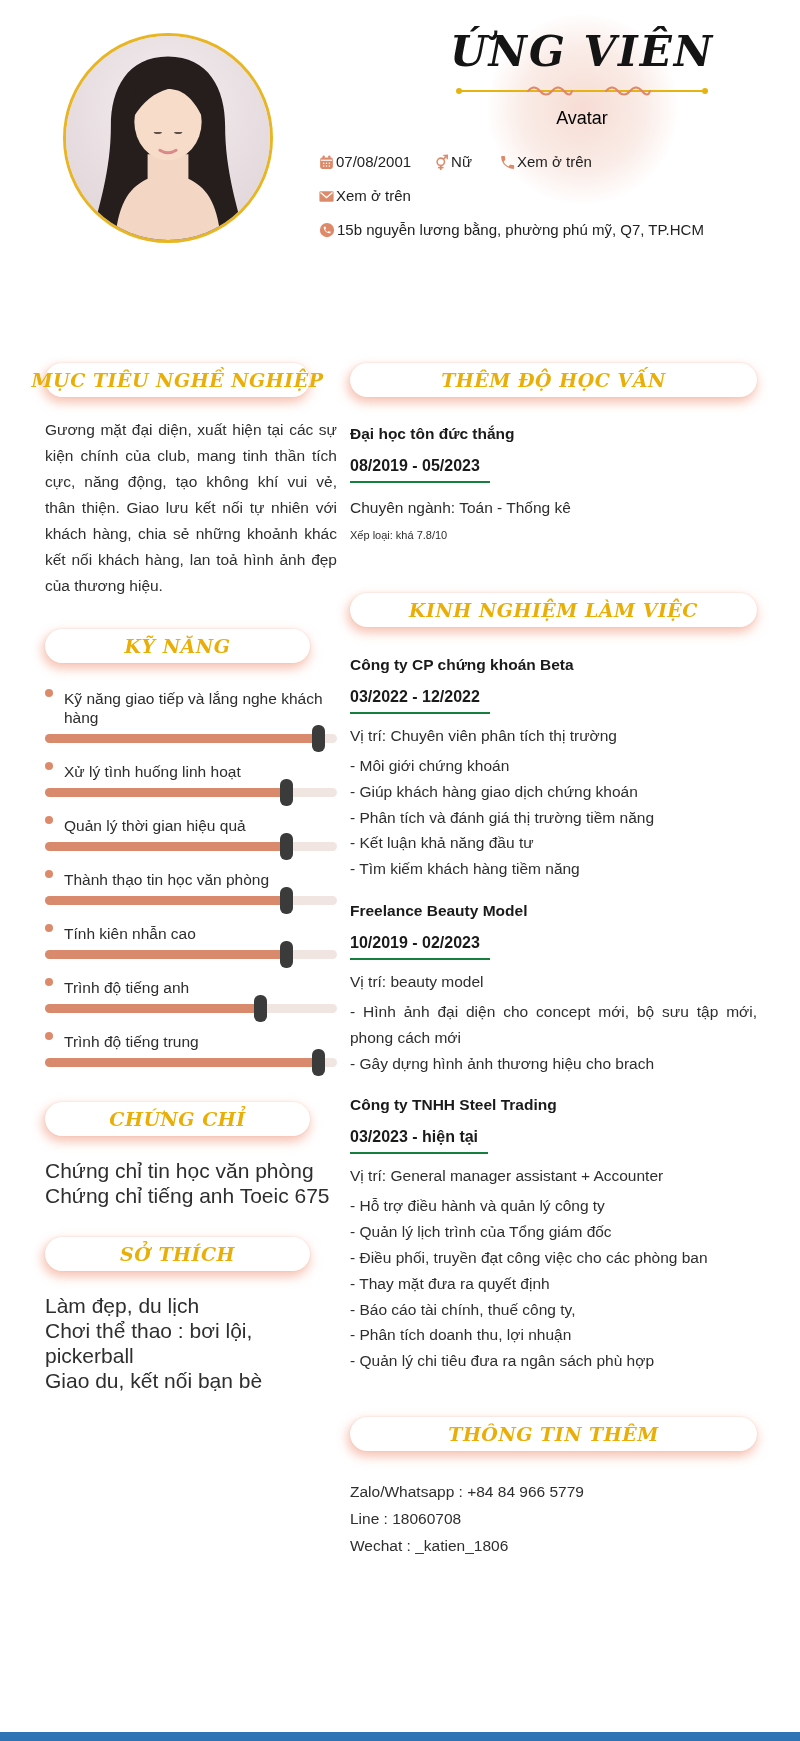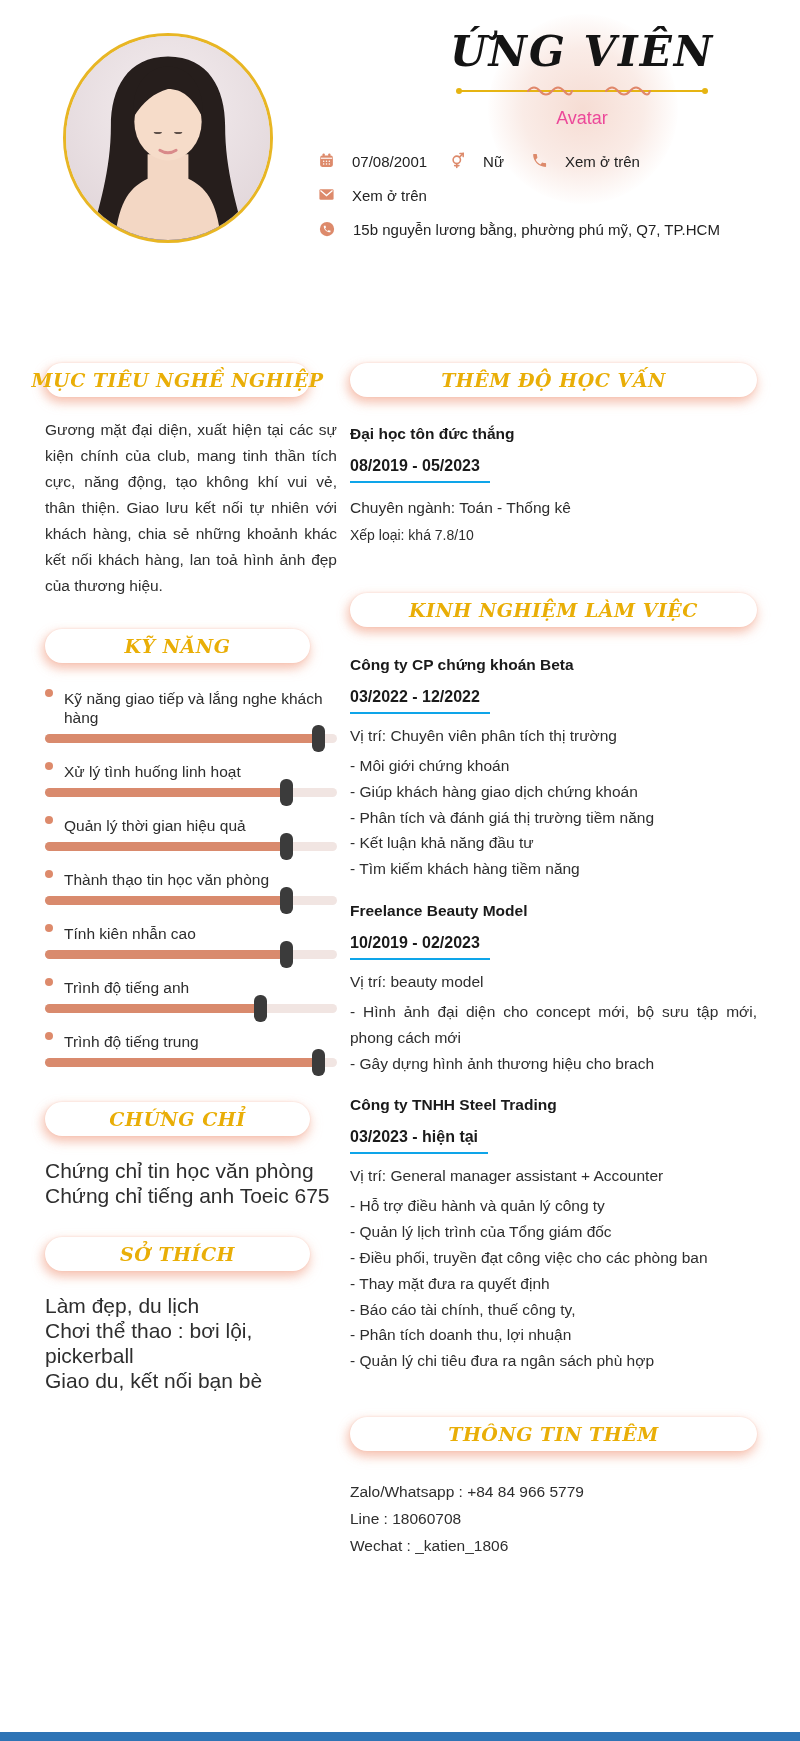--- a/index.html
+++ b/index.html
@@ -20,7 +20,7 @@
   .divider .dot.l{left:-3px}.divider .dot.r{right:-3px}
   .divider .squiggle{position:absolute;top:-6px;}
   .divider .s1{left:68px}.divider .s2{left:146px}
-  .avatar-label{margin-top:16px;font-size:18px;color:#ec4899;}
+  .avatar-label{margin-top:16px;font-size:18px;color:#000000;}
 
   .contact{position:absolute;left:318px;top:152px;width:470px;font-size:15px;color:#222;}
   .c-row{display:flex;align-items:center;margin-bottom:15px;}

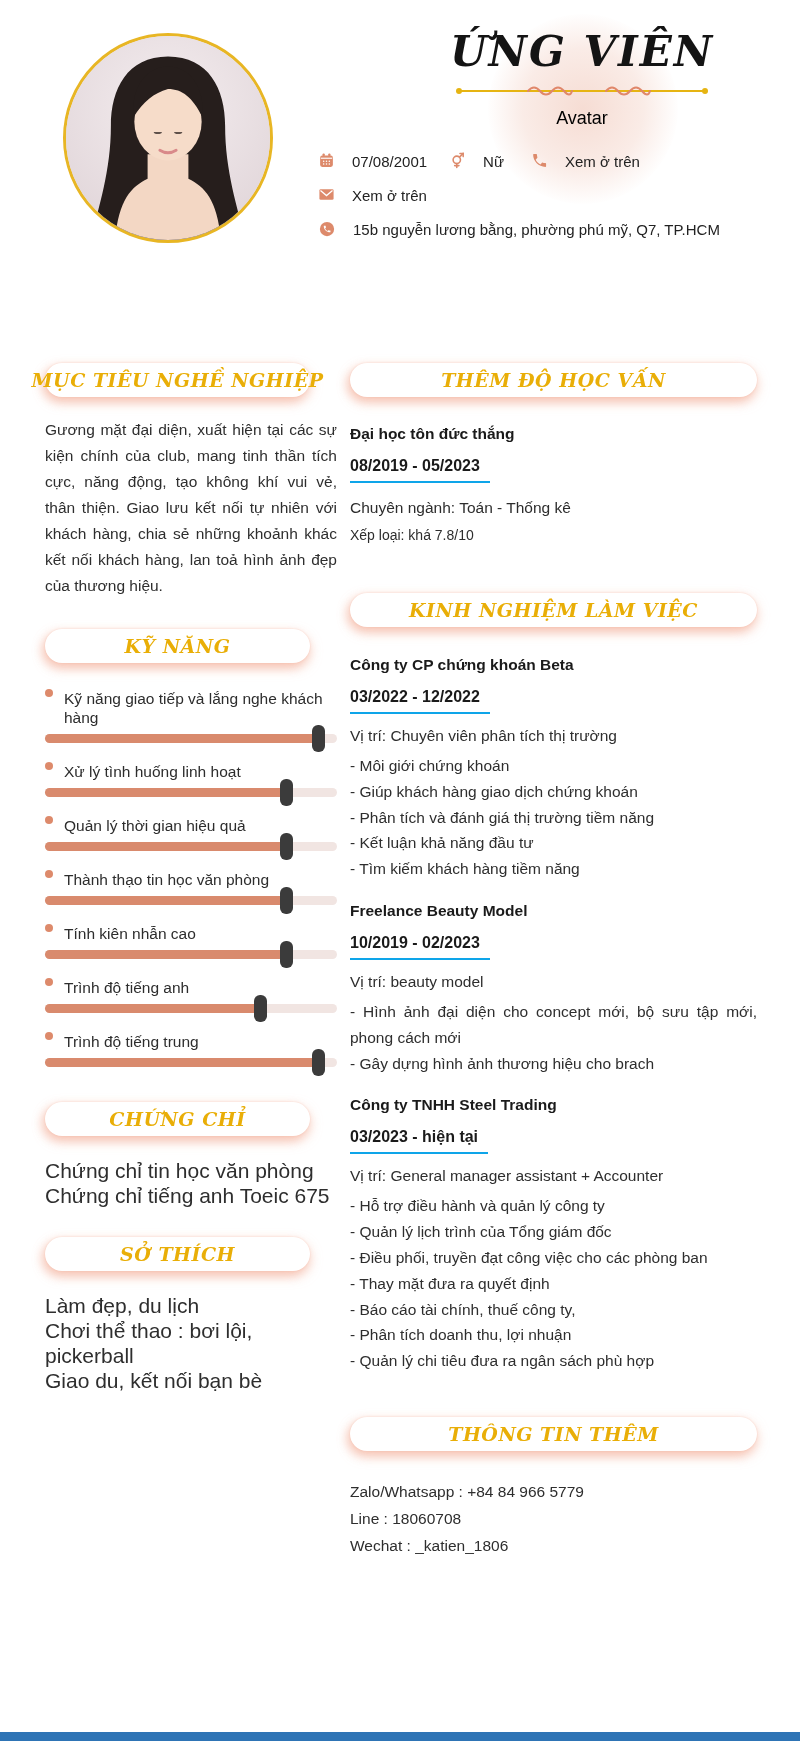--- a/index.html
+++ b/index.html
@@ -24,7 +24,7 @@
 
   .contact{position:absolute;left:318px;top:152px;width:470px;font-size:15px;color:#222;}
   .c-row{display:flex;align-items:center;margin-bottom:15px;}
-  .c-item{display:flex;align-items:flex-start;gap:17px;line-height:19px;}
+  .c-item{display:flex;align-items:flex-end;gap:1px;line-height:19px;}
   .c-item .ic{flex:0 0 auto;display:inline-flex;}
   .gap1{margin-left:22px}.gap2{margin-left:27px}
 

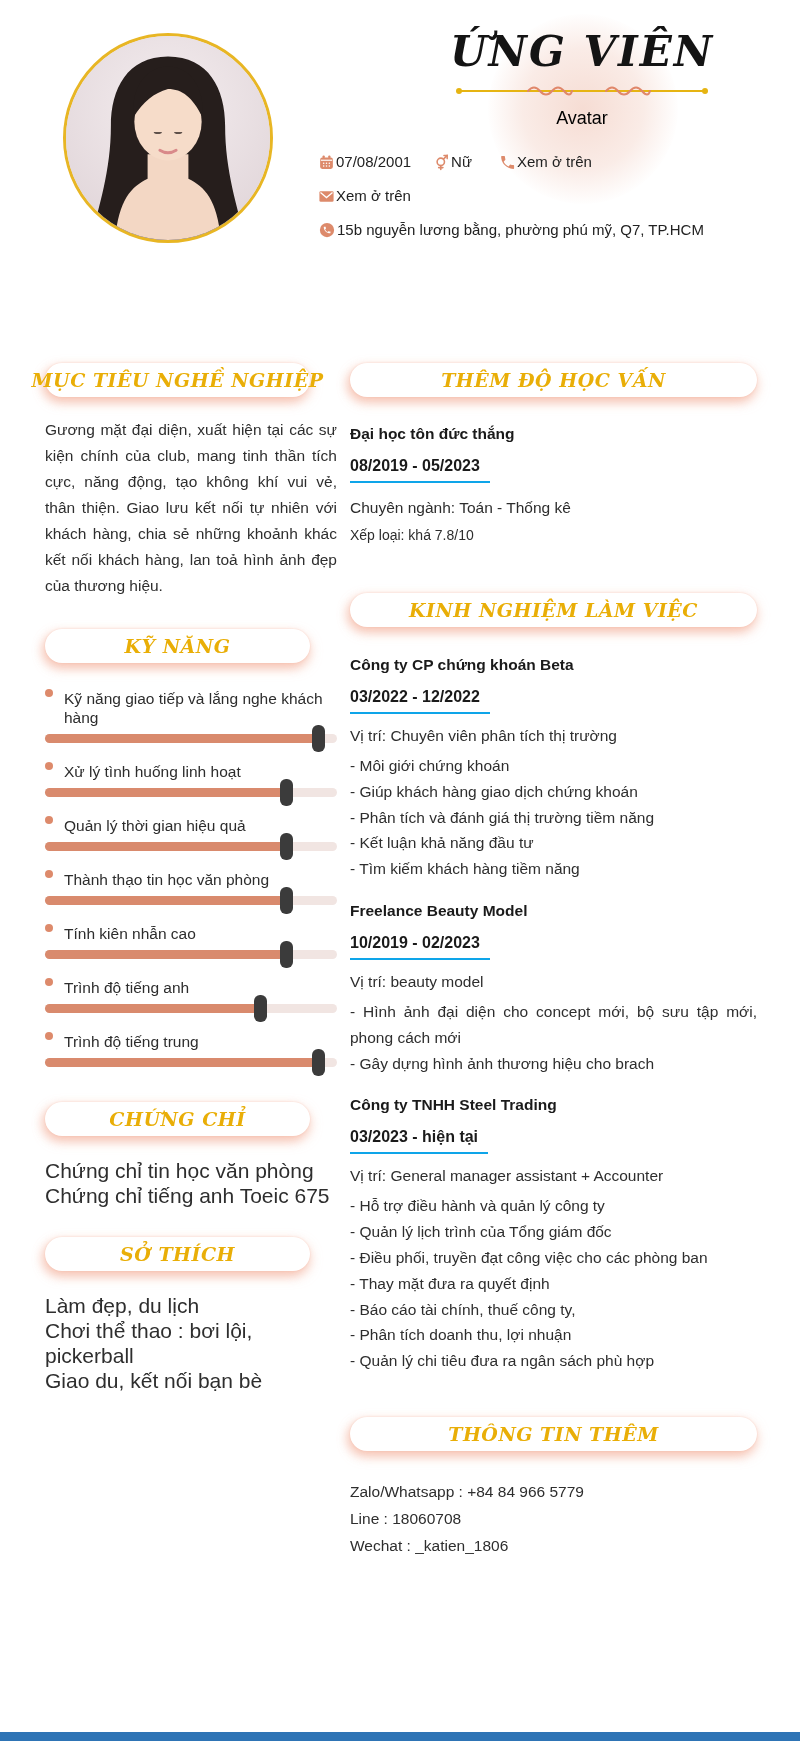--- a/index.html
+++ b/index.html
@@ -57,7 +57,7 @@
   .edu-school{margin-top:27px;font-size:15.5px;line-height:19px;}
   .period-wrap{margin-top:13px;}
   .period{display:inline-block;font-size:16px;line-height:19px;font-weight:bold;color:#1a1a1a;
-          padding:0 10px 6px 0;border-bottom:2px solid #0ea5e9;}
+          padding:0 10px 6px 0;border-bottom:2px solid #15803d;}
   .edu-line{margin-top:15px;font-size:15.5px;line-height:19px;}
   .edu-line2{margin-top:9px;font-size:14px;line-height:19px;}
 

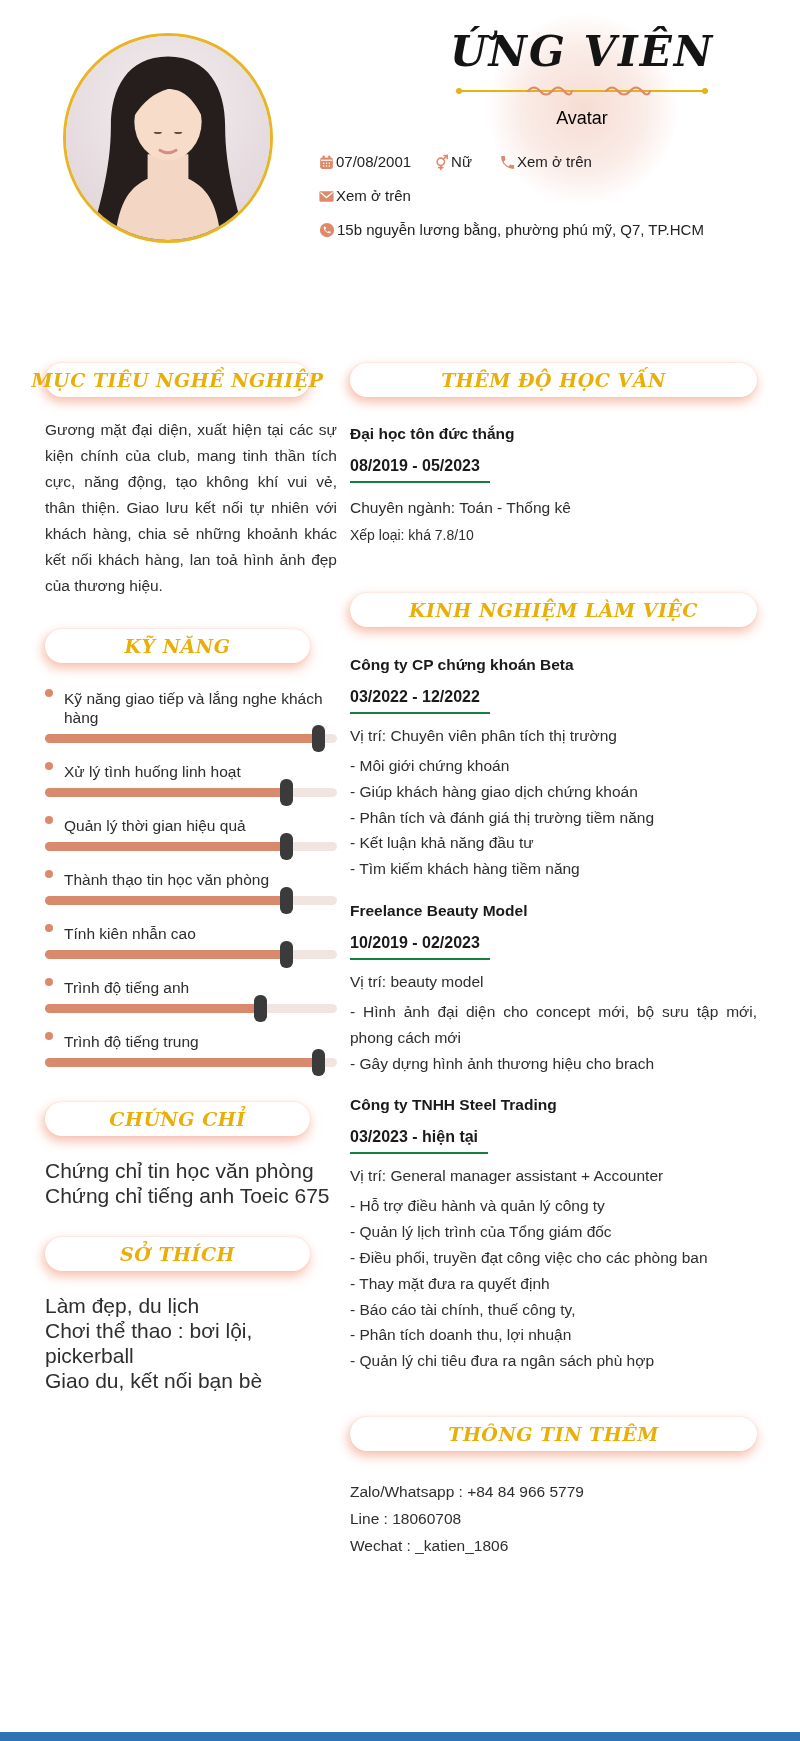--- a/index.html
+++ b/index.html
@@ -59,7 +59,7 @@
   .period{display:inline-block;font-size:16px;line-height:19px;font-weight:bold;color:#1a1a1a;
           padding:0 10px 6px 0;border-bottom:2px solid #15803d;}
   .edu-line{margin-top:15px;font-size:15.5px;line-height:19px;}
-  .edu-line2{margin-top:9px;font-size:14px;line-height:19px;}
+  .edu-line2{margin-top:9px;font-size:11px;line-height:19px;}
 
   .exp-pill{margin-top:48px;}
   .job{margin-top:28px;}

